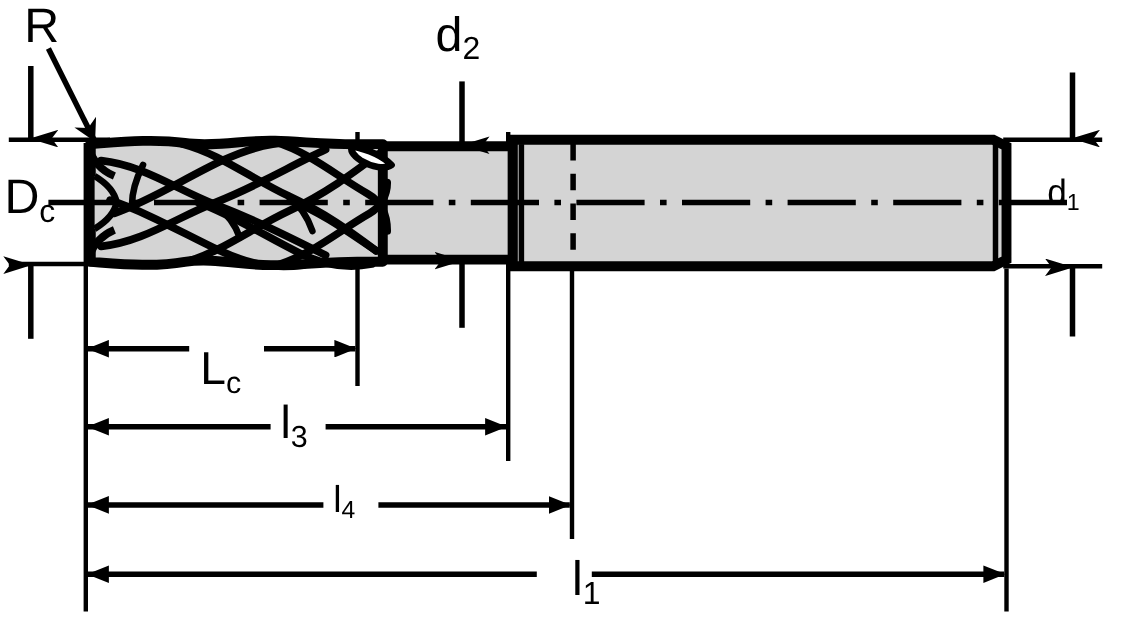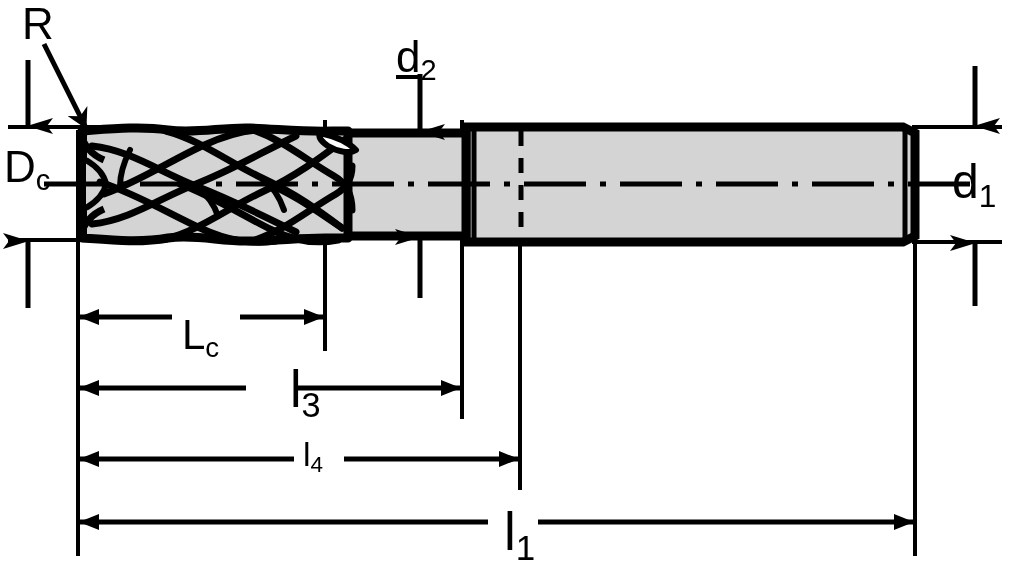--- a/index.html
+++ b/index.html
@@ -42,7 +42,7 @@
   }
   .lbl-R      { left: 22px;  top: 2px;   font-size: 44px; }
   .lbl-Dc     { left: 4px;   top: 145px; font-size: 44px; }
-  .lbl-d2     { left: 396px; top: 35px;  font-size: 44px; text-decoration: underline; }
+  .lbl-d2     { left: 396px; top: 10px;  font-size: 44px; }
   .lbl-d1     { left: 952px; top: 158px; font-size: 48px; }
   .lbl-Lc     { left: 182px; top: 314px; font-size: 42px; }
   .lbl-l3     { left: 255px; top: 363px; font-size: 52px; margin-left: 35px; }

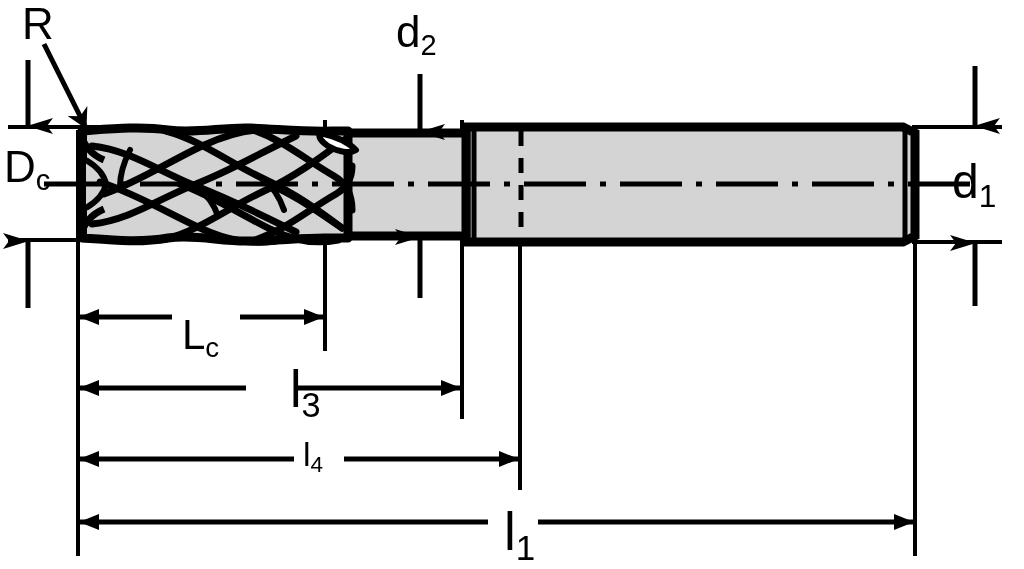--- a/index.html
+++ b/index.html
@@ -41,7 +41,7 @@
     letter-spacing: 0;
   }
   .lbl-R      { left: 22px;  top: 2px;   font-size: 44px; }
-  .lbl-Dc     { left: 4px;   top: 145px; font-size: 44px; }
+  .lbl-Dc     { left: 4px;   top: 158px; font-size: 44px; }
   .lbl-d2     { left: 396px; top: 10px;  font-size: 44px; }
   .lbl-d1     { left: 952px; top: 158px; font-size: 48px; }
   .lbl-Lc     { left: 182px; top: 314px; font-size: 42px; }

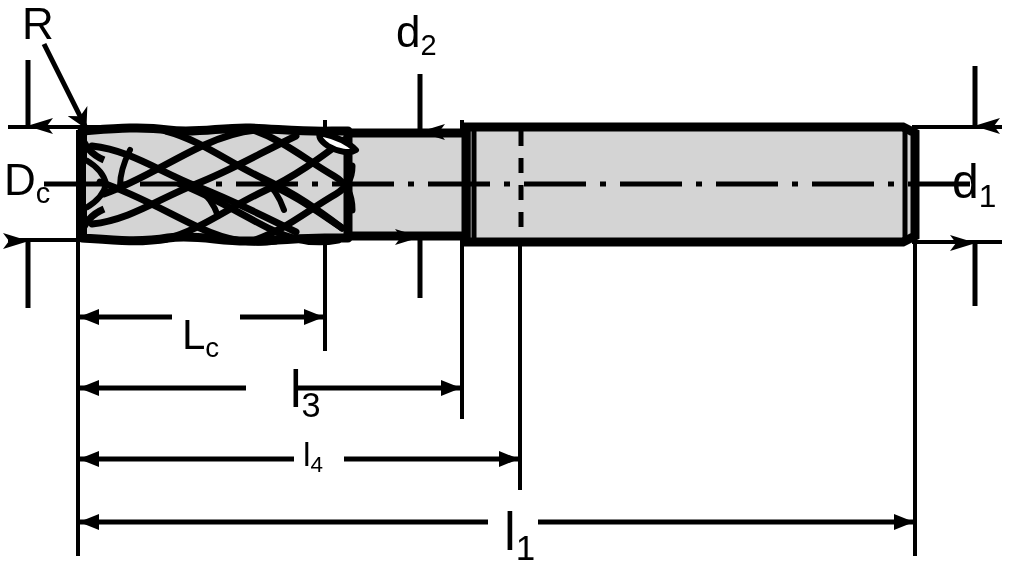--- a/index.html
+++ b/index.html
@@ -43,7 +43,7 @@
   .lbl-R      { left: 22px;  top: 2px;   font-size: 44px; }
   .lbl-Dc     { left: 4px;   top: 158px; font-size: 44px; }
   .lbl-d2     { left: 396px; top: 10px;  font-size: 44px; }
-  .lbl-d1     { left: 952px; top: 158px; font-size: 48px; }
+  .lbl-d1     { left: 952px; top: 158px; font-size: 32px; }
   .lbl-Lc     { left: 182px; top: 314px; font-size: 42px; }
   .lbl-l3     { left: 255px; top: 363px; font-size: 52px; margin-left: 35px; }
   .lbl-l4     { left: 303px; top: 437px; font-size: 34px; }

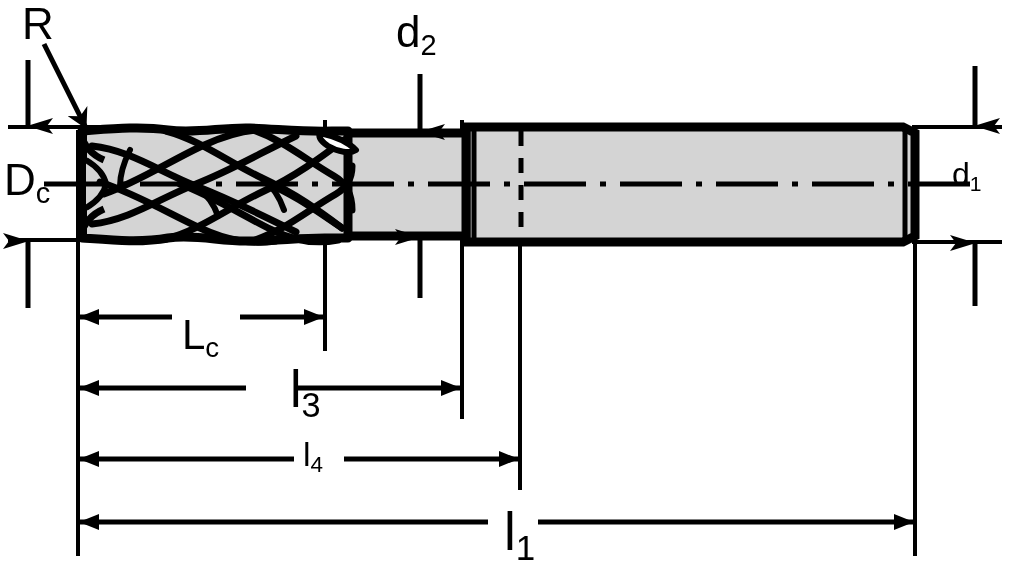--- a/index.html
+++ b/index.html
@@ -45,7 +45,7 @@
   .lbl-d2     { left: 396px; top: 10px;  font-size: 44px; }
   .lbl-d1     { left: 952px; top: 158px; font-size: 32px; }
   .lbl-Lc     { left: 182px; top: 314px; font-size: 42px; }
-  .lbl-l3     { left: 255px; top: 363px; font-size: 52px; margin-left: 35px; }
+  .lbl-l3     { left: 255px; top: 363px; font-size: 42px; }
   .lbl-l4     { left: 303px; top: 437px; font-size: 34px; }
   .lbl-l1     { left: 504px; top: 505px; font-size: 53px; }
 </style>

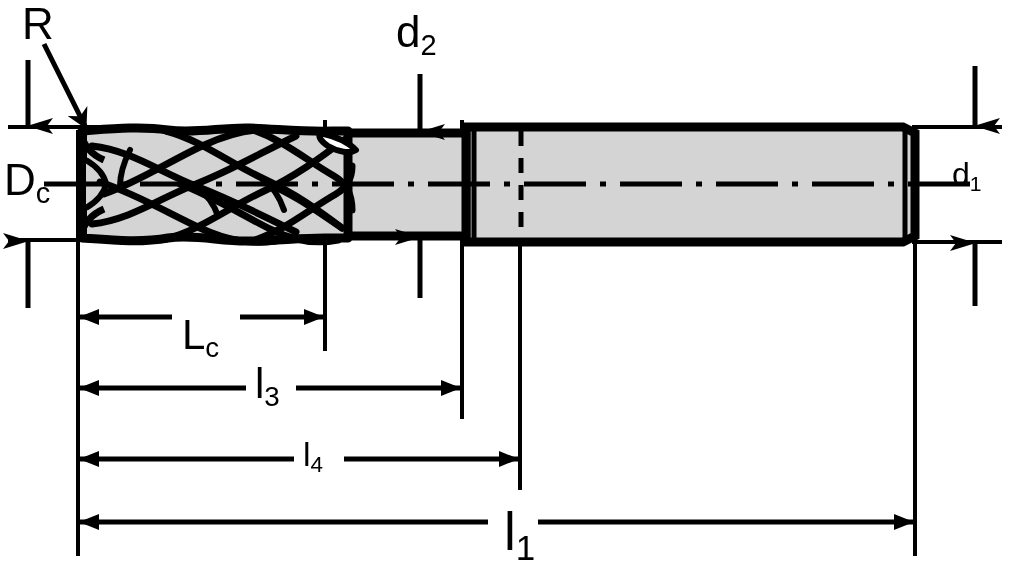--- a/index.html
+++ b/index.html
@@ -47,7 +47,7 @@
   .lbl-Lc     { left: 182px; top: 314px; font-size: 42px; }
   .lbl-l3     { left: 255px; top: 363px; font-size: 42px; }
   .lbl-l4     { left: 303px; top: 437px; font-size: 34px; }
-  .lbl-l1     { left: 504px; top: 505px; font-size: 53px; }
+  .lbl-l1     { left: 520px; top: 505px; font-size: 44px; }
 </style>
 </head>
 <body>

